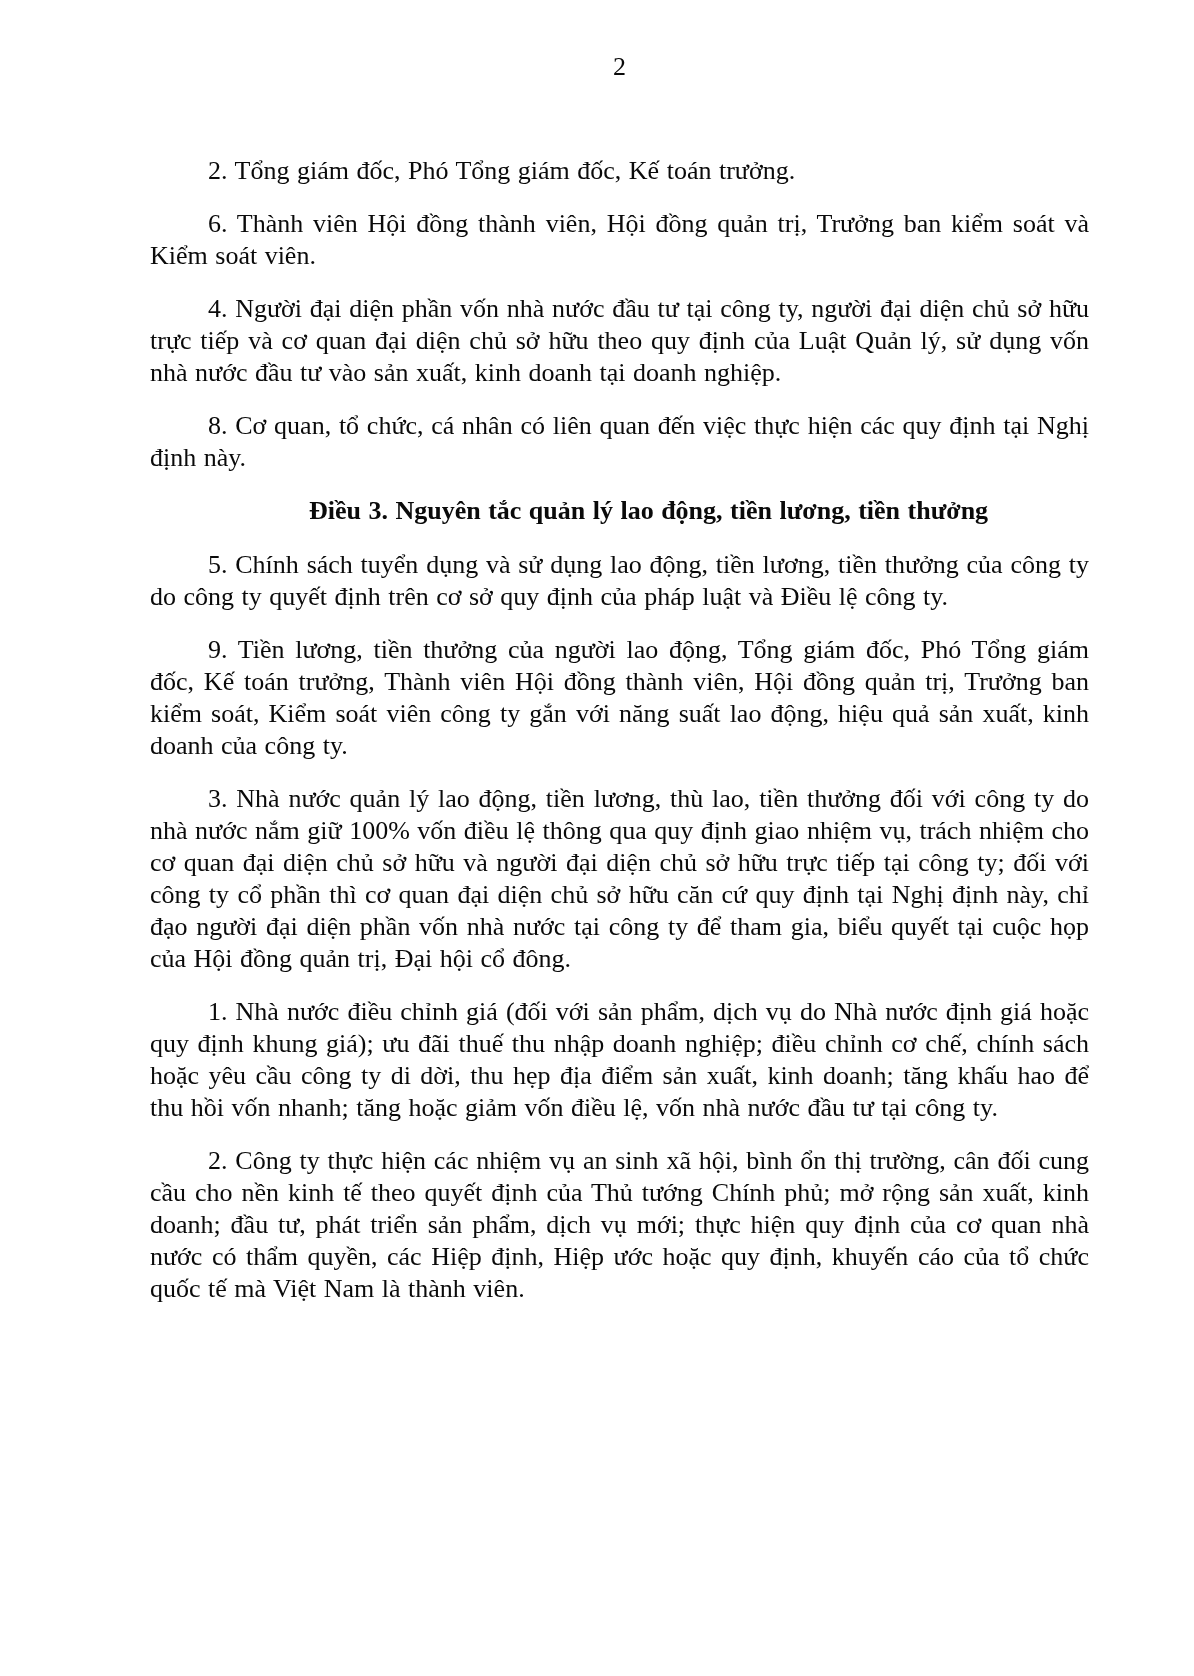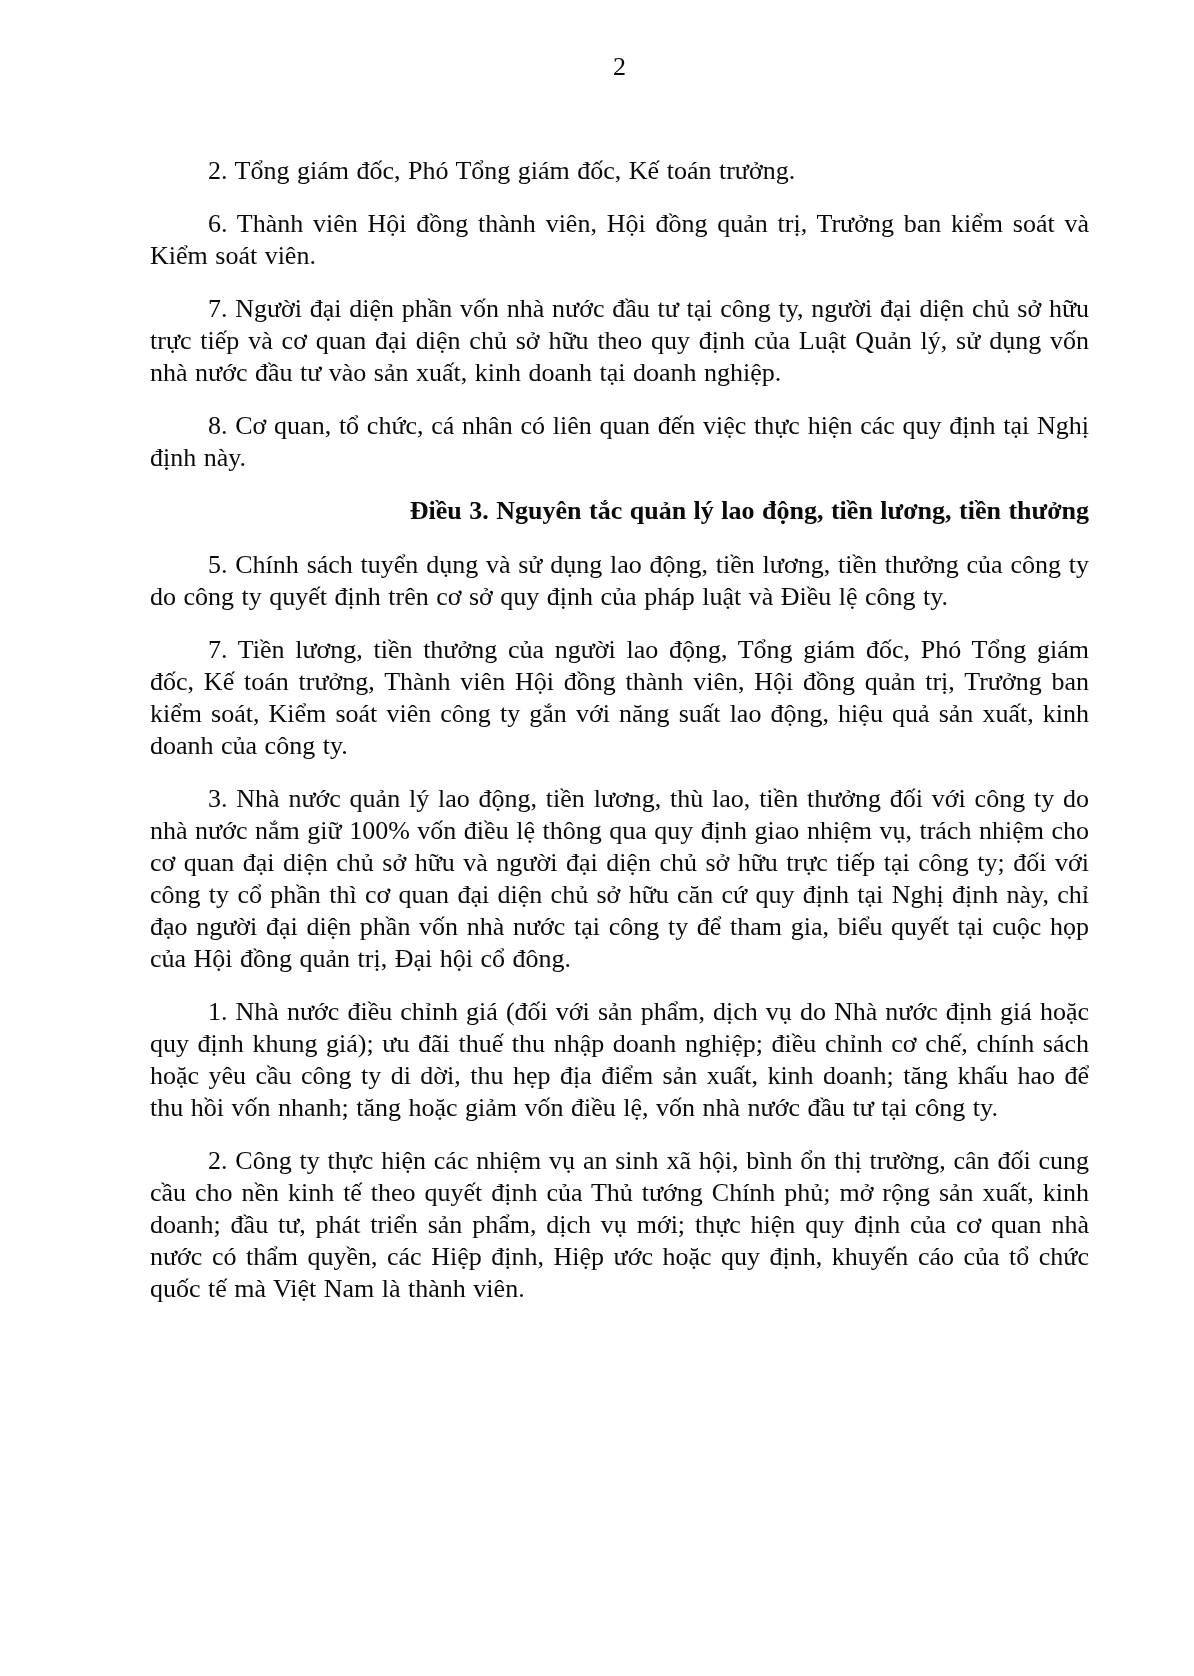--- a/index.html
+++ b/index.html
@@ -56,7 +56,7 @@
   <div class="content">
     <p>2. Tổng giám đốc, Phó Tổng giám đốc, Kế toán trưởng.</p>
     <p>6. Thành viên Hội đồng thành viên, Hội đồng quản trị, Trưởng ban kiểm soát và Kiểm soát viên.</p>
-    <p>7. Người đại diện phần vốn nhà nước đầu tư tại công ty, người đại diện chủ sở hữu trực tiếp và cơ quan đại diện chủ sở hữu theo quy định của Luật Quản lý, sử dụng vốn nhà nước đầu tư vào sản xuất, kinh doanh tại doanh nghiệp.</p>
+    <p>4. Người đại diện phần vốn nhà nước đầu tư tại công ty, người đại diện chủ sở hữu trực tiếp và cơ quan đại diện chủ sở hữu theo quy định của Luật Quản lý, sử dụng vốn nhà nước đầu tư vào sản xuất, kinh doanh tại doanh nghiệp.</p>
     <p>8. Cơ quan, tổ chức, cá nhân có liên quan đến việc thực hiện các quy định tại Nghị định này.</p>
     <p class="heading">Điều 3. Nguyên tắc quản lý lao động, tiền lương, tiền thưởng</p>
     <p>5. Chính sách tuyển dụng và sử dụng lao động, tiền lương, tiền thưởng của công ty do công ty quyết định trên cơ sở quy định của pháp luật và Điều lệ công ty.</p>

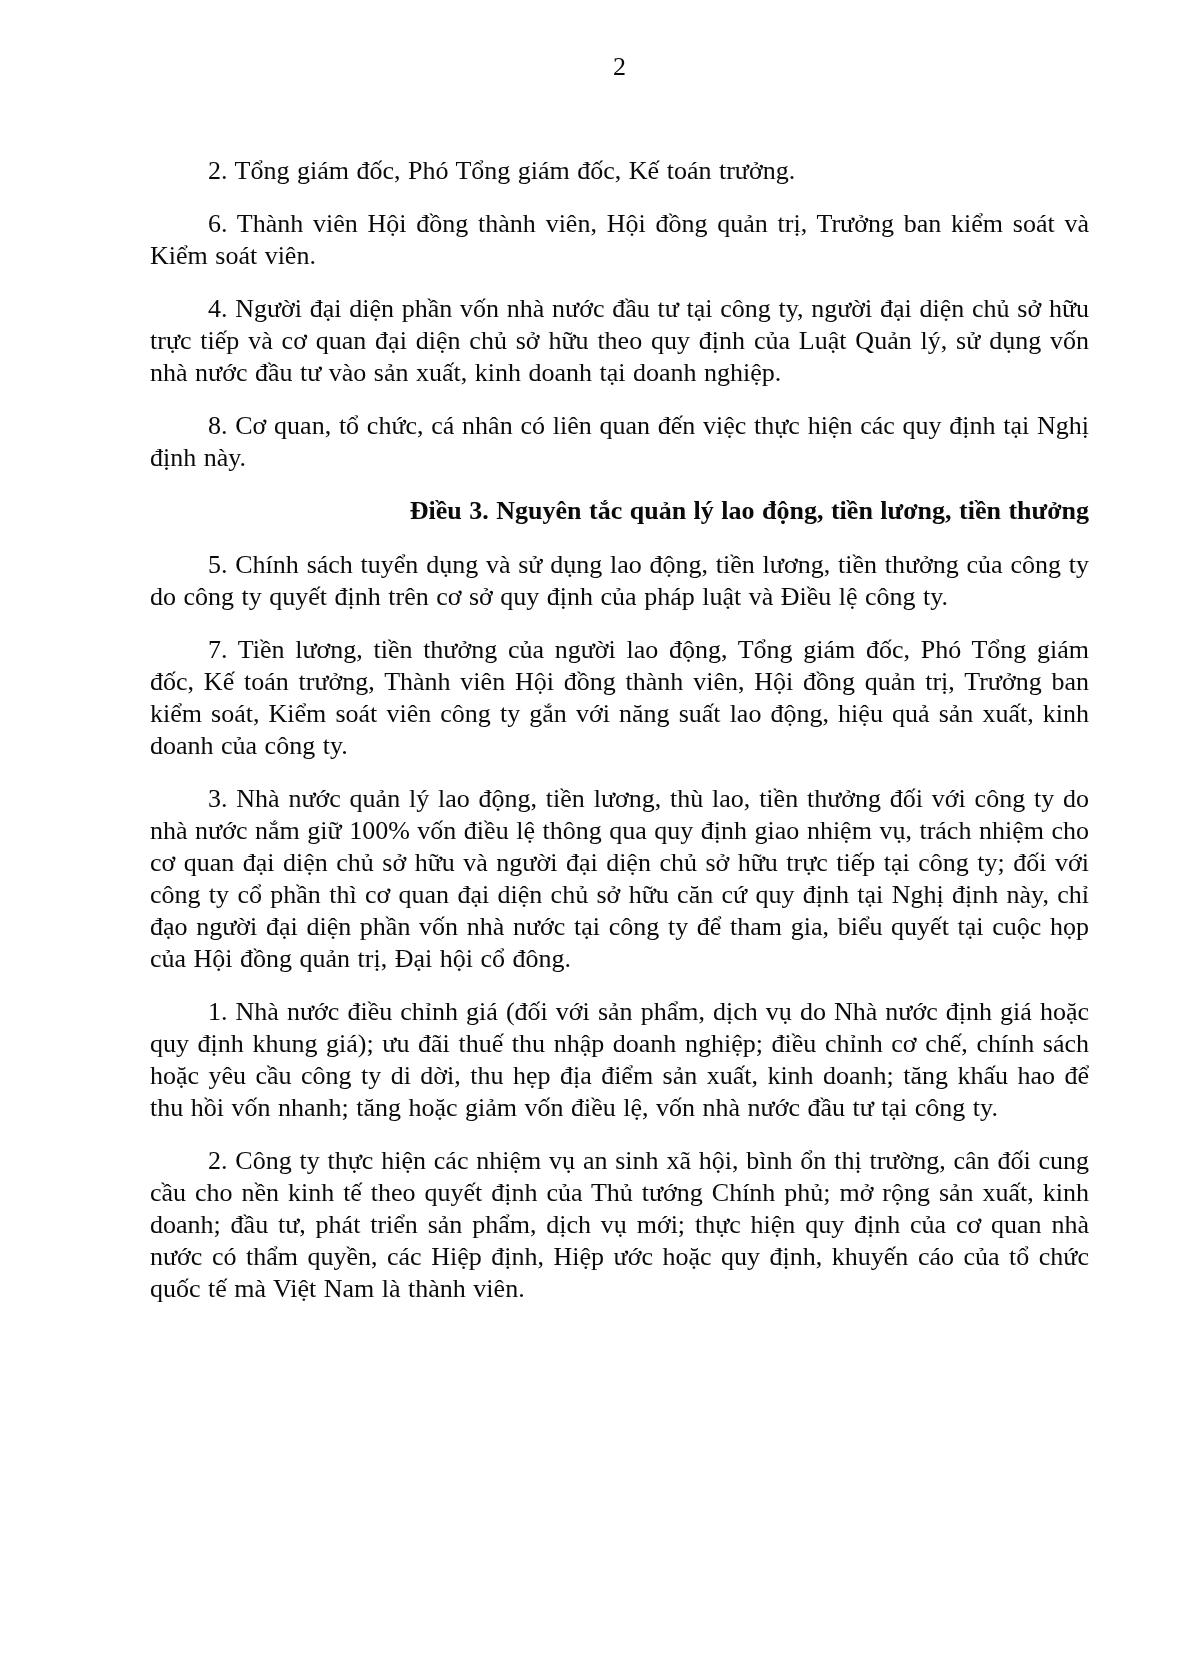--- a/index.html
+++ b/index.html
@@ -42,7 +42,7 @@
   }
   .content p.heading {
     font-weight: bold;
-    text-align: right;
+    text-align: center;
     margin-top: 2px;
     margin-bottom: 22px;
   }

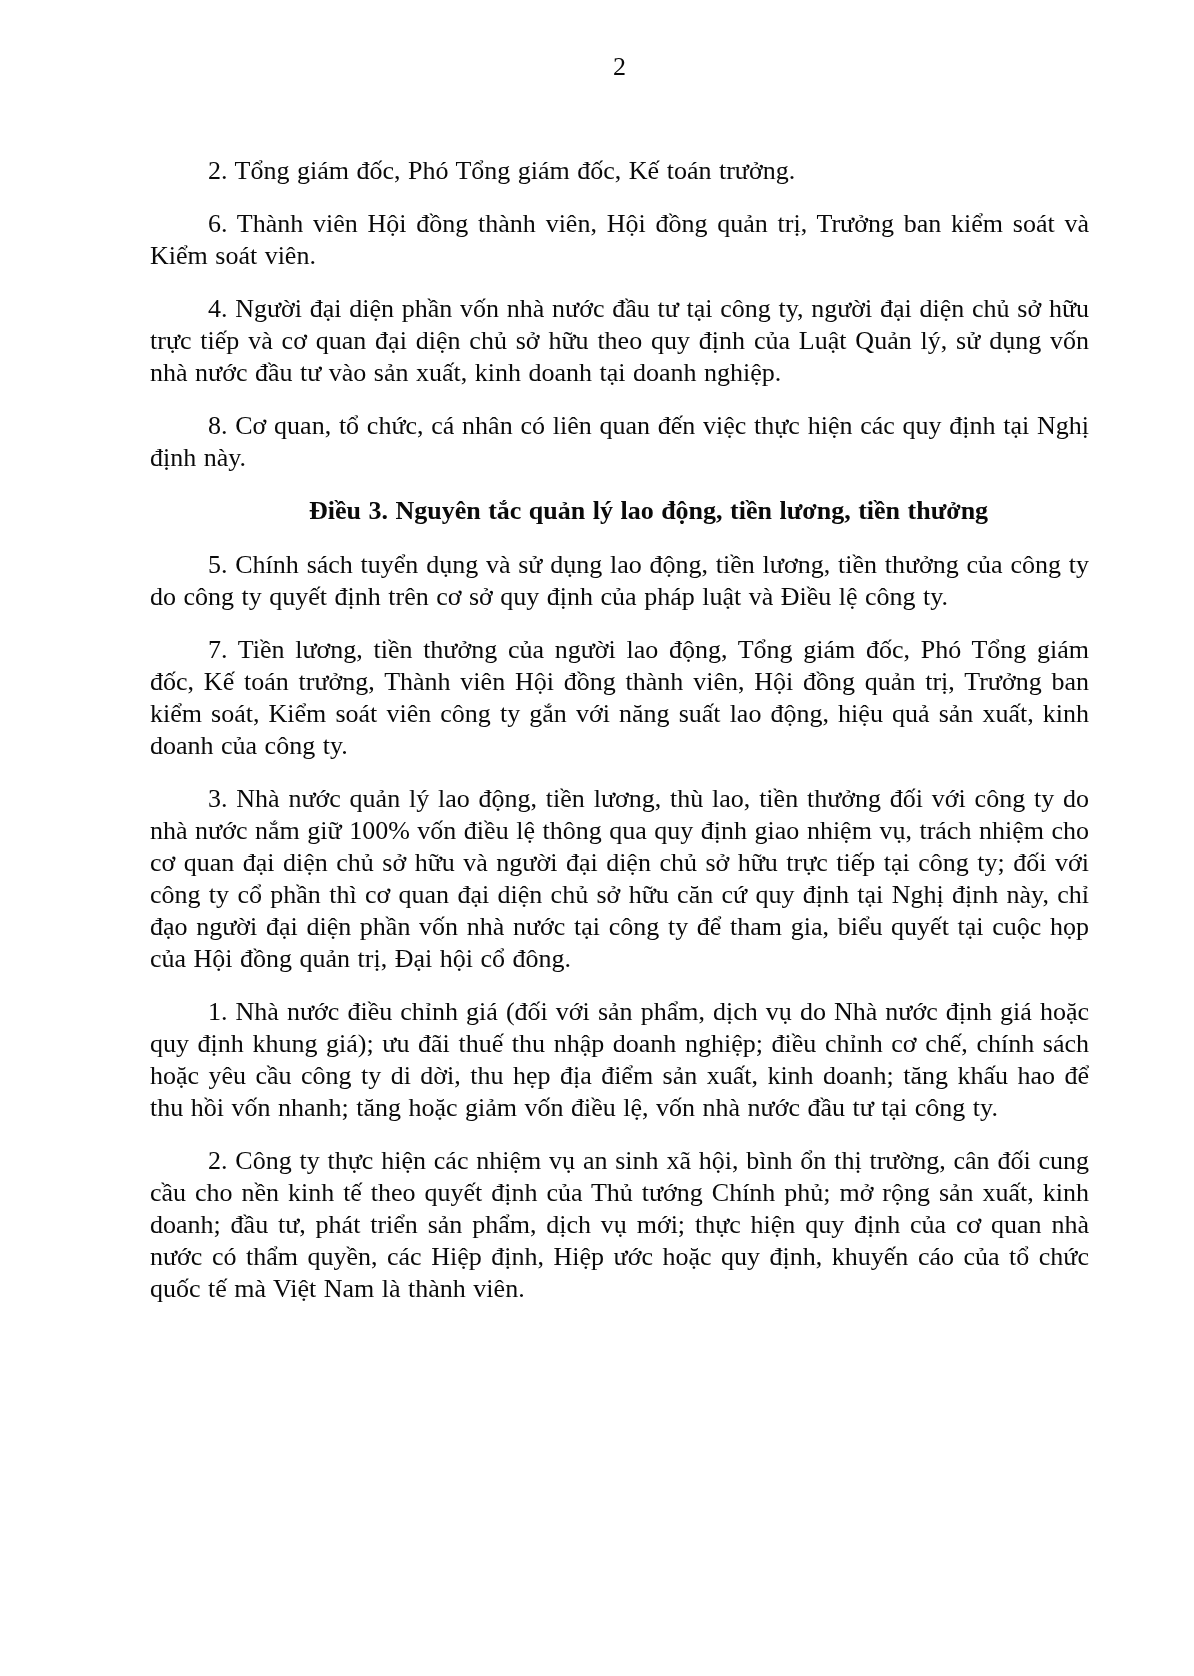--- a/index.html
+++ b/index.html
@@ -60,7 +60,7 @@
     <p>8. Cơ quan, tổ chức, cá nhân có liên quan đến việc thực hiện các quy định tại Nghị định này.</p>
     <p class="heading">Điều 3. Nguyên tắc quản lý lao động, tiền lương, tiền thưởng</p>
     <p>5. Chính sách tuyển dụng và sử dụng lao động, tiền lương, tiền thưởng của công ty do công ty quyết định trên cơ sở quy định của pháp luật và Điều lệ công ty.</p>
-    <p>7. Tiền lương, tiền thưởng của người lao động, Tổng giám đốc, Phó Tổng giám đốc, Kế toán trưởng, Thành viên Hội đồng thành viên, Hội đồng quản trị, Trưởng ban kiểm soát, Kiểm soát viên công ty gắn với năng suất lao động, hiệu quả sản xuất, kinh doanh của công ty.</p>
+    <p>9. Tiền lương, tiền thưởng của người lao động, Tổng giám đốc, Phó Tổng giám đốc, Kế toán trưởng, Thành viên Hội đồng thành viên, Hội đồng quản trị, Trưởng ban kiểm soát, Kiểm soát viên công ty gắn với năng suất lao động, hiệu quả sản xuất, kinh doanh của công ty.</p>
     <p>3. Nhà nước quản lý lao động, tiền lương, thù lao, tiền thưởng đối với công ty do nhà nước nắm giữ 100% vốn điều lệ thông qua quy định giao nhiệm vụ, trách nhiệm cho cơ quan đại diện chủ sở hữu và người đại diện chủ sở hữu trực tiếp tại công ty; đối với công ty cổ phần thì cơ quan đại diện chủ sở hữu căn cứ quy định tại Nghị định này, chỉ đạo người đại diện phần vốn nhà nước tại công ty để tham gia, biểu quyết tại cuộc họp của Hội đồng quản trị, Đại hội cổ đông.</p>
     <p>1. Nhà nước điều chỉnh giá (đối với sản phẩm, dịch vụ do Nhà nước định giá hoặc quy định khung giá); ưu đãi thuế thu nhập doanh nghiệp; điều chỉnh cơ chế, chính sách hoặc yêu cầu công ty di dời, thu hẹp địa điểm sản xuất, kinh doanh; tăng khấu hao để thu hồi vốn nhanh; tăng hoặc giảm vốn điều lệ, vốn nhà nước đầu tư tại công ty.</p>
     <p>2. Công ty thực hiện các nhiệm vụ an sinh xã hội, bình ổn thị trường, cân đối cung cầu cho nền kinh tế theo quyết định của Thủ tướng Chính phủ; mở rộng sản xuất, kinh doanh; đầu tư, phát triển sản phẩm, dịch vụ mới; thực hiện quy định của cơ quan nhà nước có thẩm quyền, các Hiệp định, Hiệp ước hoặc quy định, khuyến cáo của tổ chức quốc tế mà Việt Nam là thành viên.</p>

